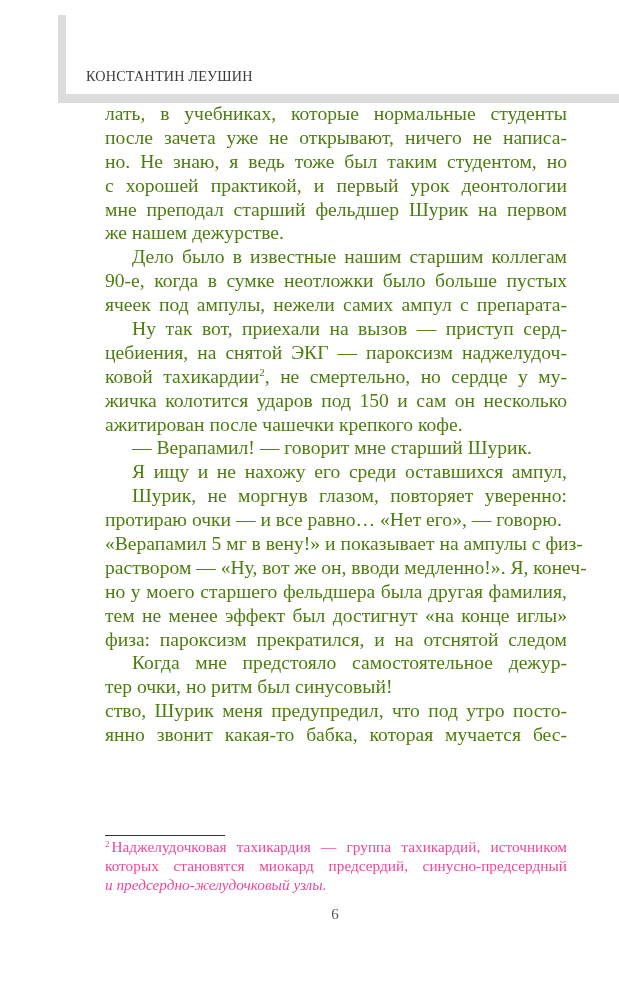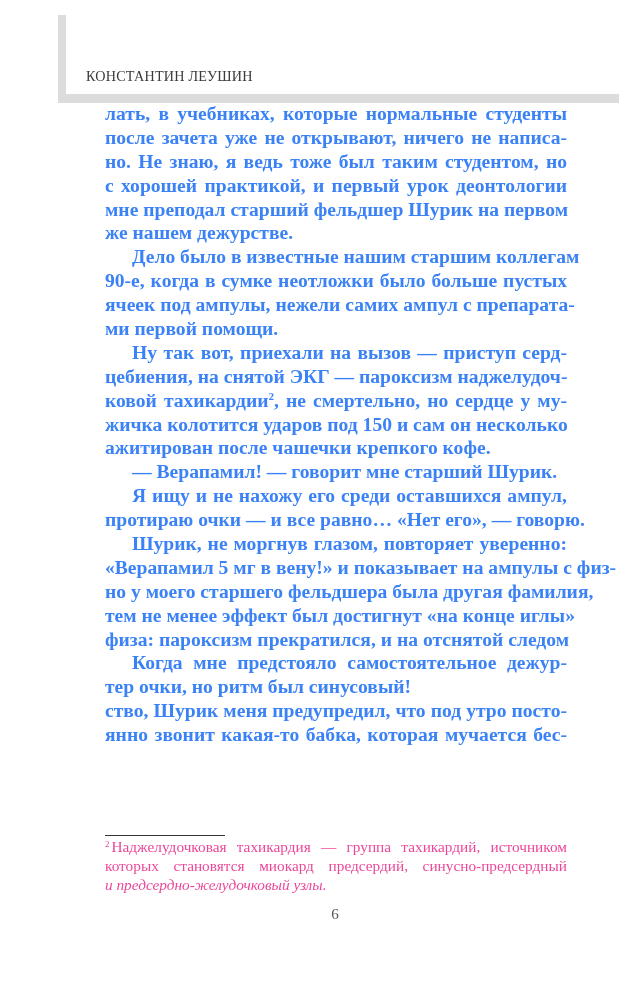--- a/index.html
+++ b/index.html
@@ -56,8 +56,7 @@
       white-space: nowrap;
       text-align: justify;
       text-align-last: justify;
-      color: #3b82f6;
-      font-weight: bold;
+      color: #4d7c0f;
     }
     .line.last {
       text-align-last: left;

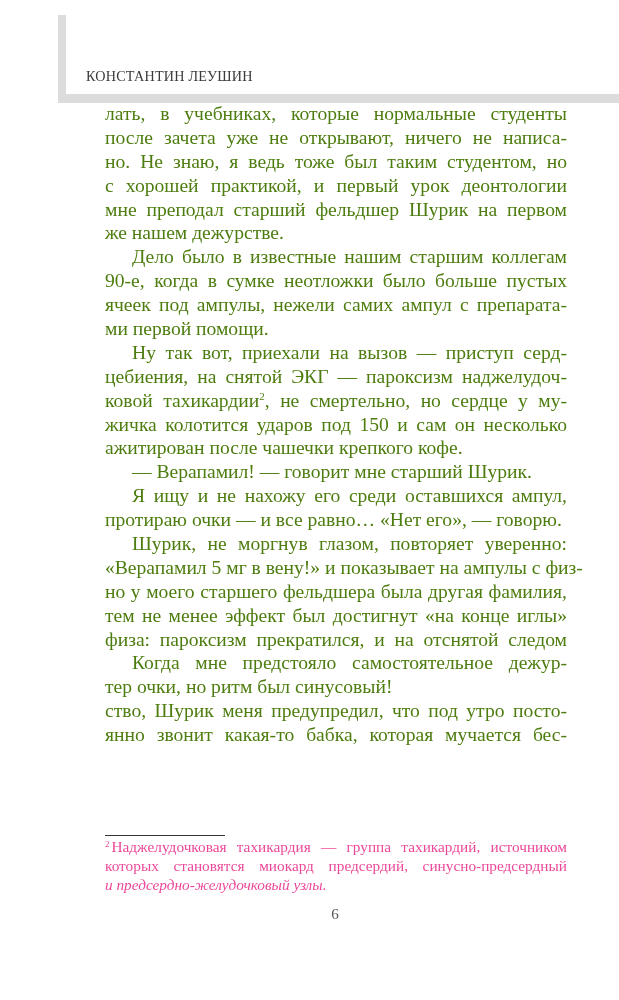--- a/index.html
+++ b/index.html
@@ -135,7 +135,6 @@
   <span class="line indent">Дело было в известные нашим старшим коллегам</span>
   <span class="line">90-е, когда в сумке неотложки было больше пустых</span>
   <span class="line">ячеек под ампулы, нежели самих ампул с препарата-</span>
-  <span class="line last">ми первой помощи.</span>
 
   <span class="line indent">Ну так вот, приехали на вызов — приступ серд-</span>
   <span class="line">цебиения, на снятой ЭКГ — пароксизм наджелудоч-</span>

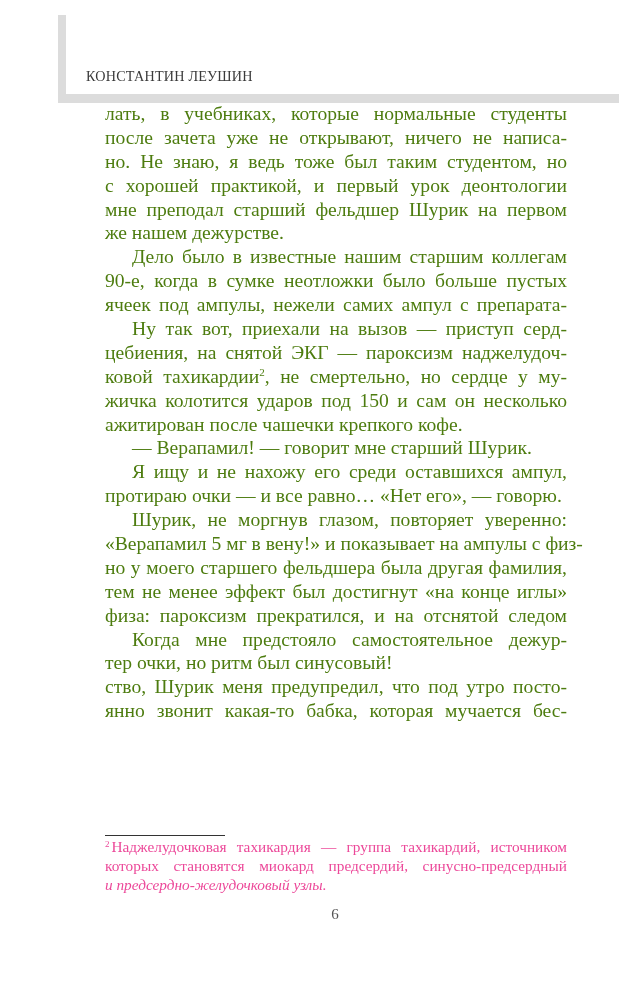--- a/index.html
+++ b/index.html
@@ -145,9 +145,9 @@
   <span class="line indent last">— Верапамил! — говорит мне старший Шурик.</span>
 
   <span class="line indent">Я ищу и не нахожу его среди оставшихся ампул,</span>
+  <span class="line indent">Шурик, не моргнув глазом, повторяет уверенно:</span>
+
   <span class="line last">протираю очки — и все равно… «Нет его», — говорю.</span>
-
-  <span class="line indent">Шурик, не моргнув глазом, повторяет уверенно:</span>
   <span class="line">«Верапамил 5 мг в вену!» и показывает на ампулы с физ-</span>
   <span class="line">но у моего старшего фельдшера была другая фамилия,</span>
   <span class="line">тем не менее эффект был достигнут «на конце иглы»</span>

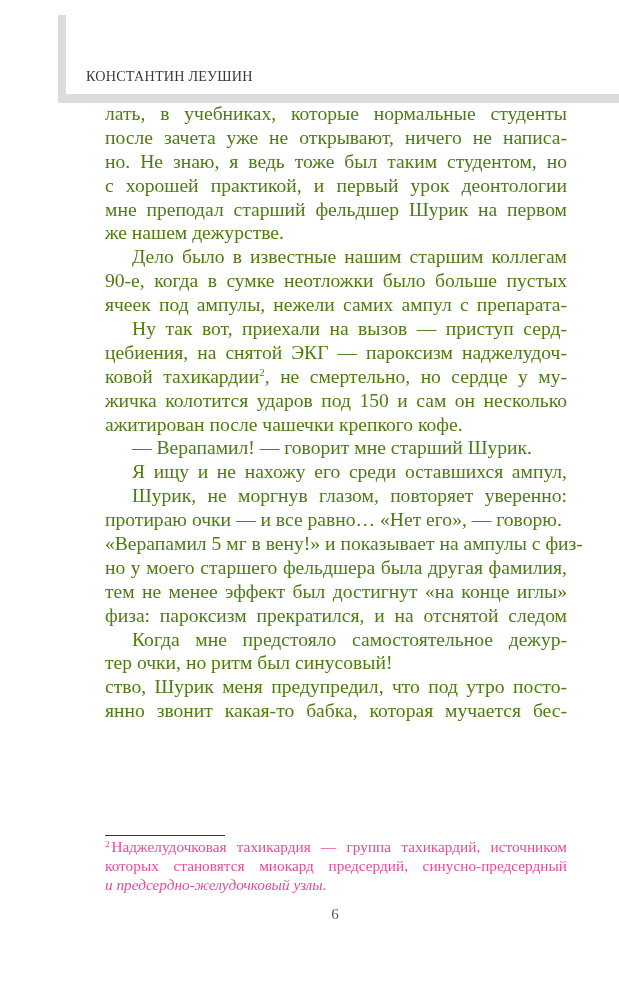--- a/index.html
+++ b/index.html
@@ -149,6 +149,7 @@
 
   <span class="line last">протираю очки — и все равно… «Нет его», — говорю.</span>
   <span class="line">«Верапамил 5 мг в вену!» и показывает на ампулы с физ-</span>
+  <span class="line">раствором — «Ну, вот же он, вводи медленно!». Я, конеч-</span>
   <span class="line">но у моего старшего фельдшера была другая фамилия,</span>
   <span class="line">тем не менее эффект был достигнут «на конце иглы»</span>
   <span class="line">физа: пароксизм прекратился, и на отснятой следом</span>

